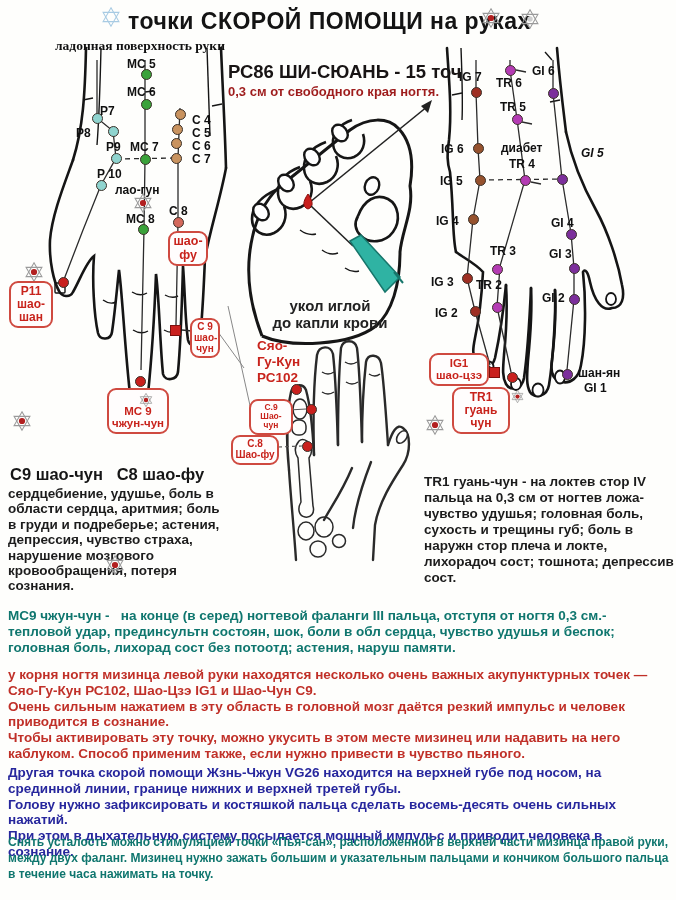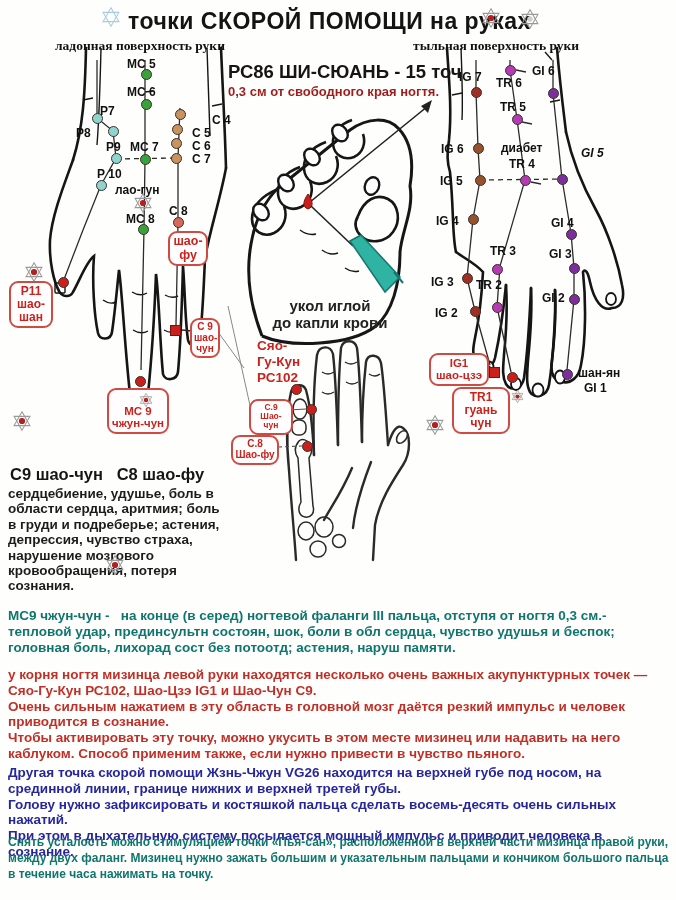--- a/index.html
+++ b/index.html
@@ -38,7 +38,6 @@
 
   <div class="abs" id="title">точки СКОРОЙ ПОМОЩИ на руках</div>
   <div class="abs panel-label" style="left:55px;top:38px;">ладонная поверхность руки</div>
-  <div class="abs panel-label" style="left:413px;top:38px;">тыльная поверхность руки</div>
   <div class="abs" id="center-heading">РС86 ШИ-СЮАНЬ - 15 точ</div>
   <div class="abs" id="center-sub">0,3 см от свободного края ногтя.</div>
 

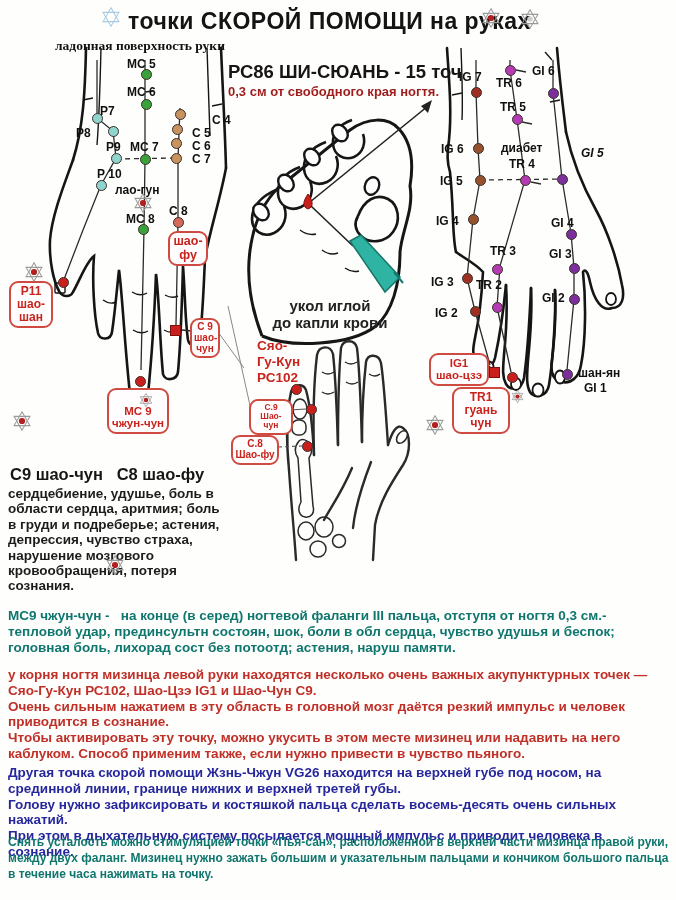--- a/index.html
+++ b/index.html
@@ -204,7 +204,7 @@
       <div class="pt-label" style="left: 76px; top: 126px;">Р8</div>
       <div class="pt-label" style="left: 106px; top: 140px;">Р9</div>
       <div class="pt-label" style="left: 130px; top: 140px;">МС 7</div>
-      <div class="pt-label" style="left: 192px; top: 113px; margin-left: 20px;">С 4</div>
+      <div class="pt-label" style="left: 192px; top: 113px;">С 4</div>
       <div class="pt-label" style="left: 192px; top: 126px;">С 5</div>
       <div class="pt-label" style="left: 192px; top: 139px;">С 6</div>
       <div class="pt-label" style="left: 192px; top: 152px;">С 7</div>

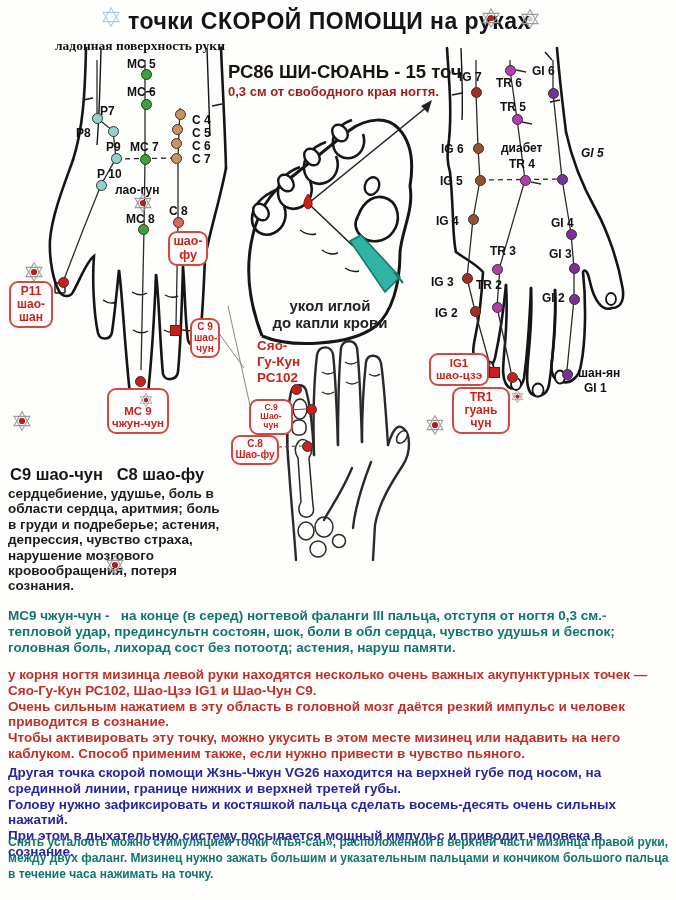--- a/index.html
+++ b/index.html
@@ -188,6 +188,7 @@
 
   <div class="tblock" id="left-sym-head">С9 шао-чун   С8 шао-фу</div>
   <div class="tblock" id="left-sym-body">сердцебиение, удушье, боль в области сердца, аритмия; боль в груди и подреберье; астения, депрессия, чувство страха, нарушение мозгового кровообращения, потеря сознания.</div>
+  <div class="tblock" id="right-sym-body">TR1 гуань-чун - на локтев стор IV пальца на 0,3 см от ногтев ложа- чувство удушья; головная боль, сухость и трещины губ; боль в наружн стор плеча и локте, лихорадоч сост; тошнота; депрессив сост.</div>
   <div class="tblock" id="mc9-par">МС9 чжун-чун -   на конце (в серед) ногтевой фаланги III пальца, отступя от ногтя 0,3 см.- тепловой удар, прединсультн состоян, шок, боли в обл сердца, чувство удушья и беспок; головная боль, лихорад сост без потоотд; астения, наруш памяти.</div>
   <div class="tblock" id="red-par">у корня ногтя мизинца левой руки находятся несколько очень важных акупунктурных точек — Сяо-Гу-Кун РС102, Шао-Цзэ IG1 и Шао-Чун С9.
 Очень сильным нажатием в эту область в головной мозг даётся резкий импульс и человек приводится в сознание.

